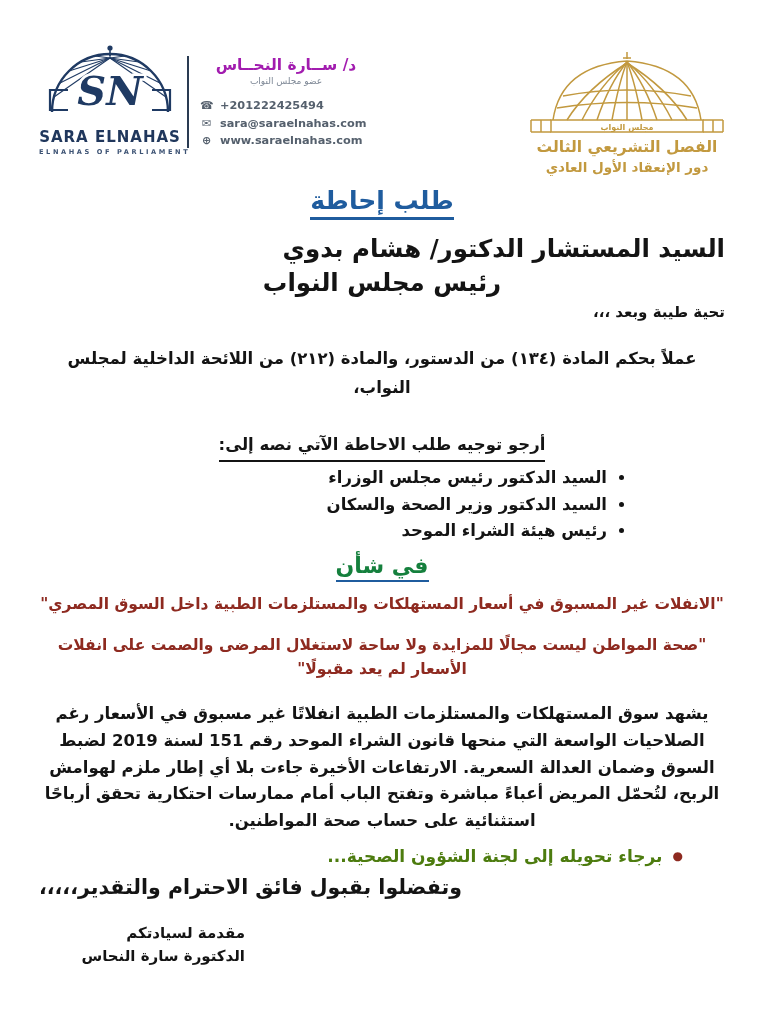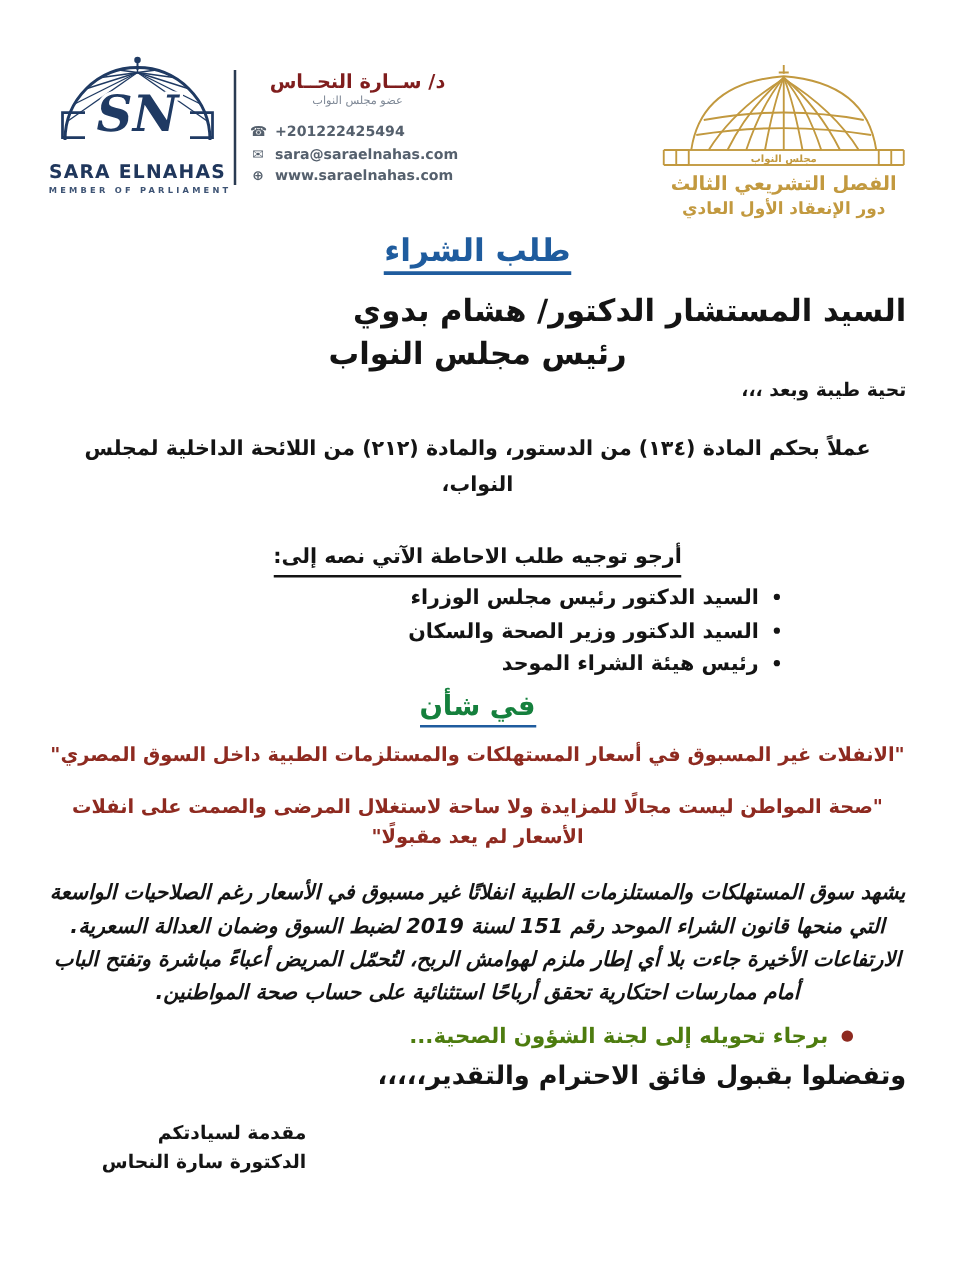--- a/index.html
+++ b/index.html
@@ -36,7 +36,7 @@
   }
   .contact-name {
     direction: rtl; text-align: center;
-    font-size: 15.5px; font-weight: bold; color: #7f1d1d; white-space: nowrap;
+    font-size: 15.5px; font-weight: bold; color: #a21caf; white-space: nowrap;
   }
   .contact-role {
     direction: rtl; text-align: center;

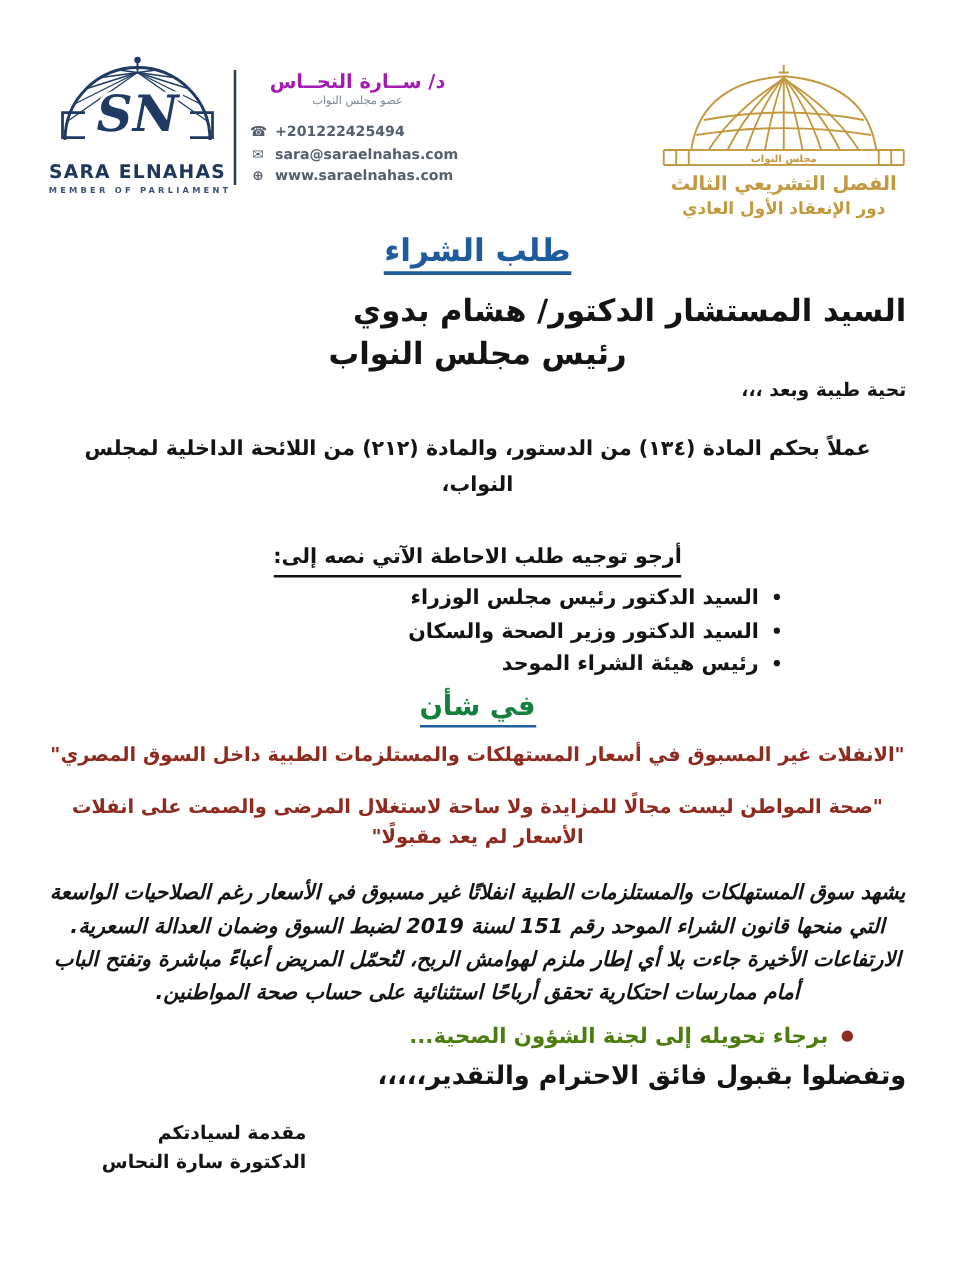--- a/index.html
+++ b/index.html
@@ -145,7 +145,7 @@
       <text x="68" y="63" text-anchor="middle" font-size="40" font-weight="bold" font-style="italic" font-family="'DejaVu Serif', serif" fill="#1f3a63" stroke="#ffffff" stroke-width="5" paint-order="stroke">SN</text>
     </svg>
     <div class="brand-name">SARA ELNAHAS</div>
-    <div class="brand-subtitle">MEMBER OF PARLIAMENT</div>
+    <div class="brand-subtitle">ELNAHAS OF PARLIAMENT</div>
   </div>
 
   <div class="header-divider"></div>

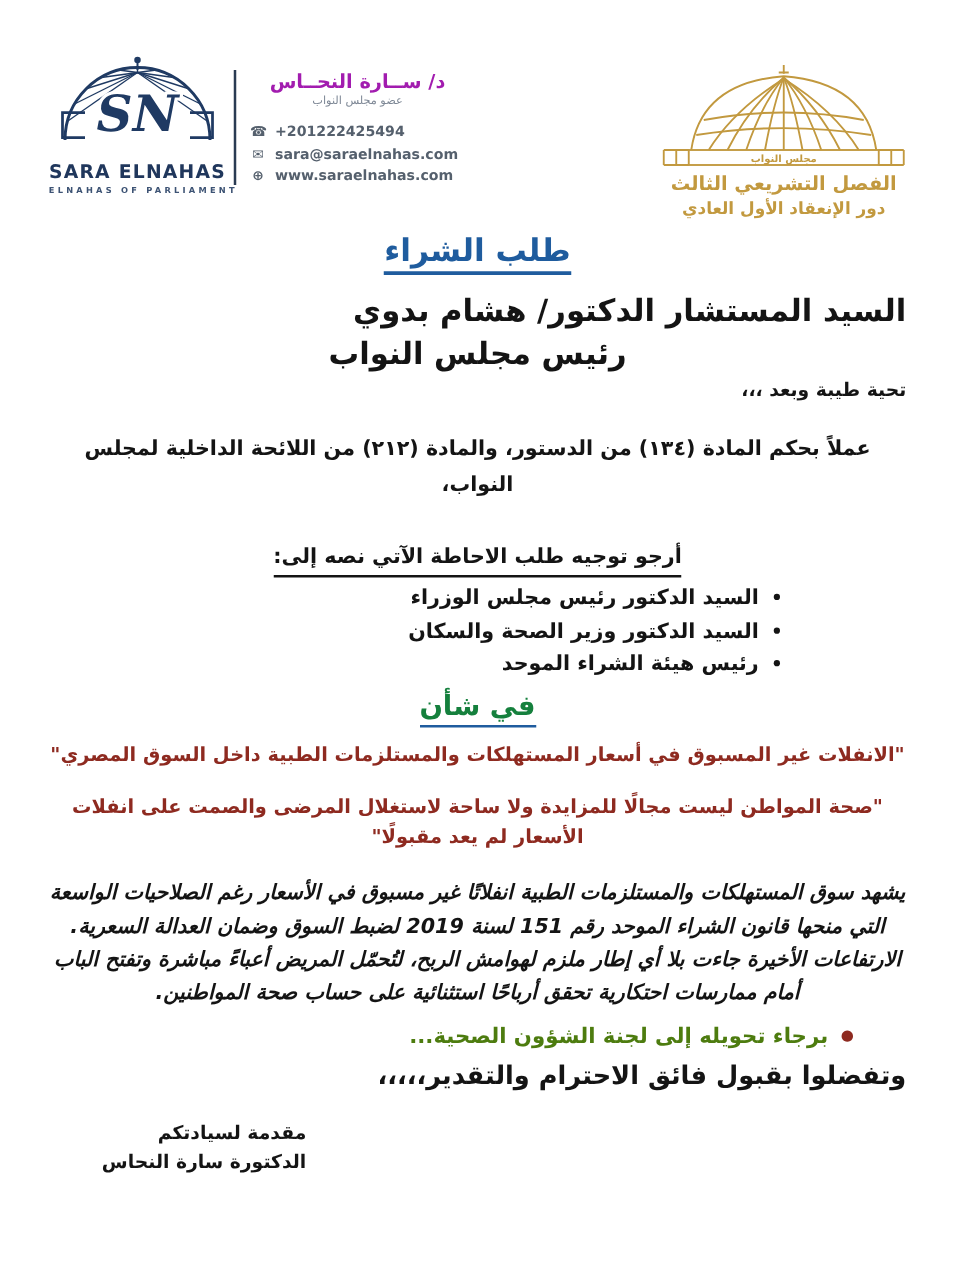--- a/index.html
+++ b/index.html
@@ -198,7 +198,7 @@
 
   <main class="letter">
     <h1 class="letter-title">
-      <span>طلب الشراء</span>
+      <span>طلب إحاطة</span>
     </h1>
 
     <div class="addressee-name">السيد المستشار الدكتور/ هشام بدوي</div>

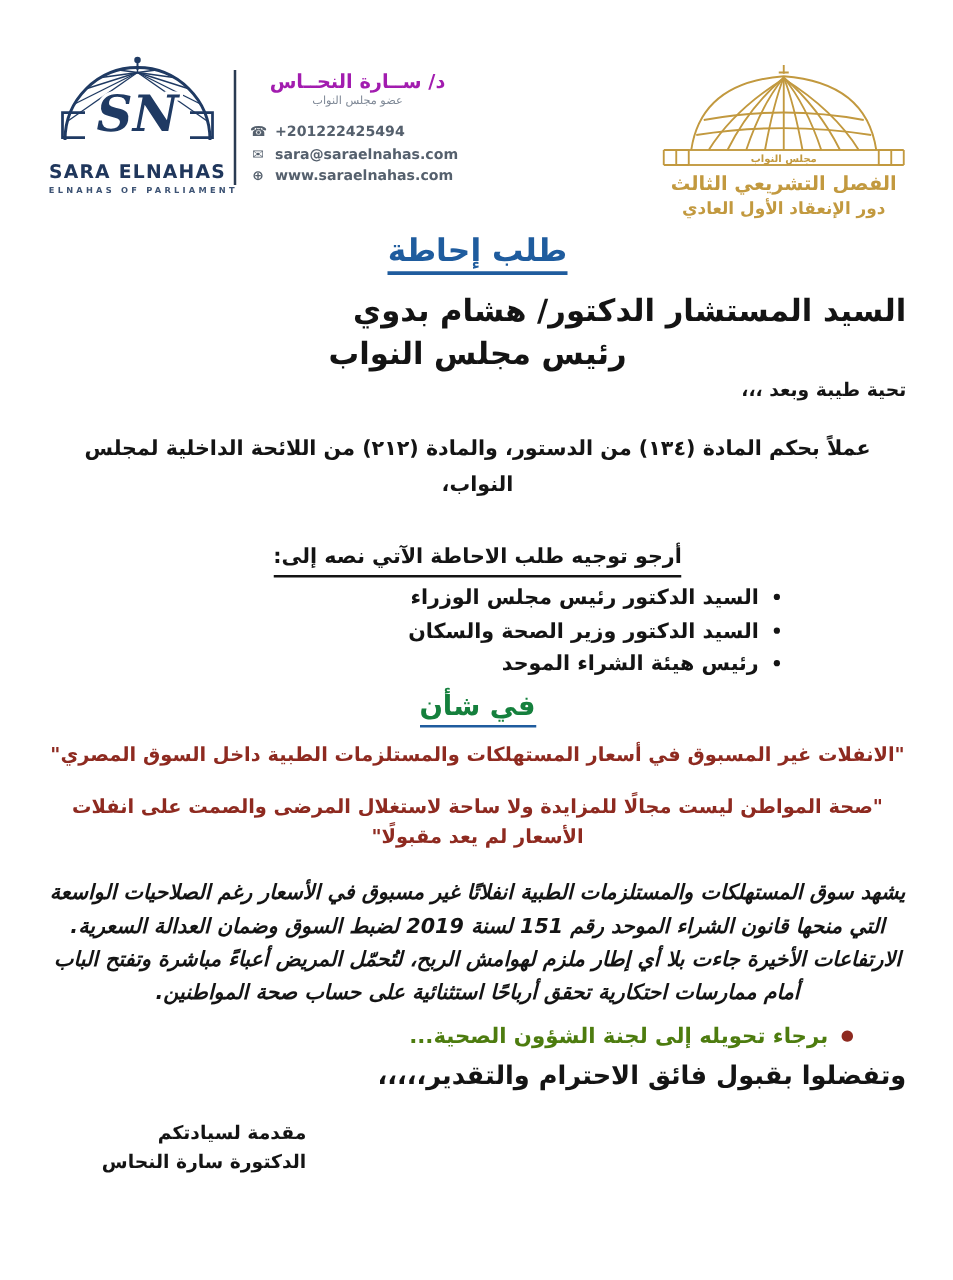--- a/index.html
+++ b/index.html
@@ -97,7 +97,7 @@
   .subject-quote.q1 { margin-top: 10px; }
   .subject-quote.q2 { margin-top: 16px; }
 
-  .body-paragraph { text-align: center; font-size: 16.5px; line-height: 1.62; font-style: italic; }
+  .body-paragraph { text-align: center; font-size: 16.5px; line-height: 1.62; }
   .body-paragraph.p1 { margin-top: 19px; }
   .body-paragraph.p2 { margin-top: 12px; }
 

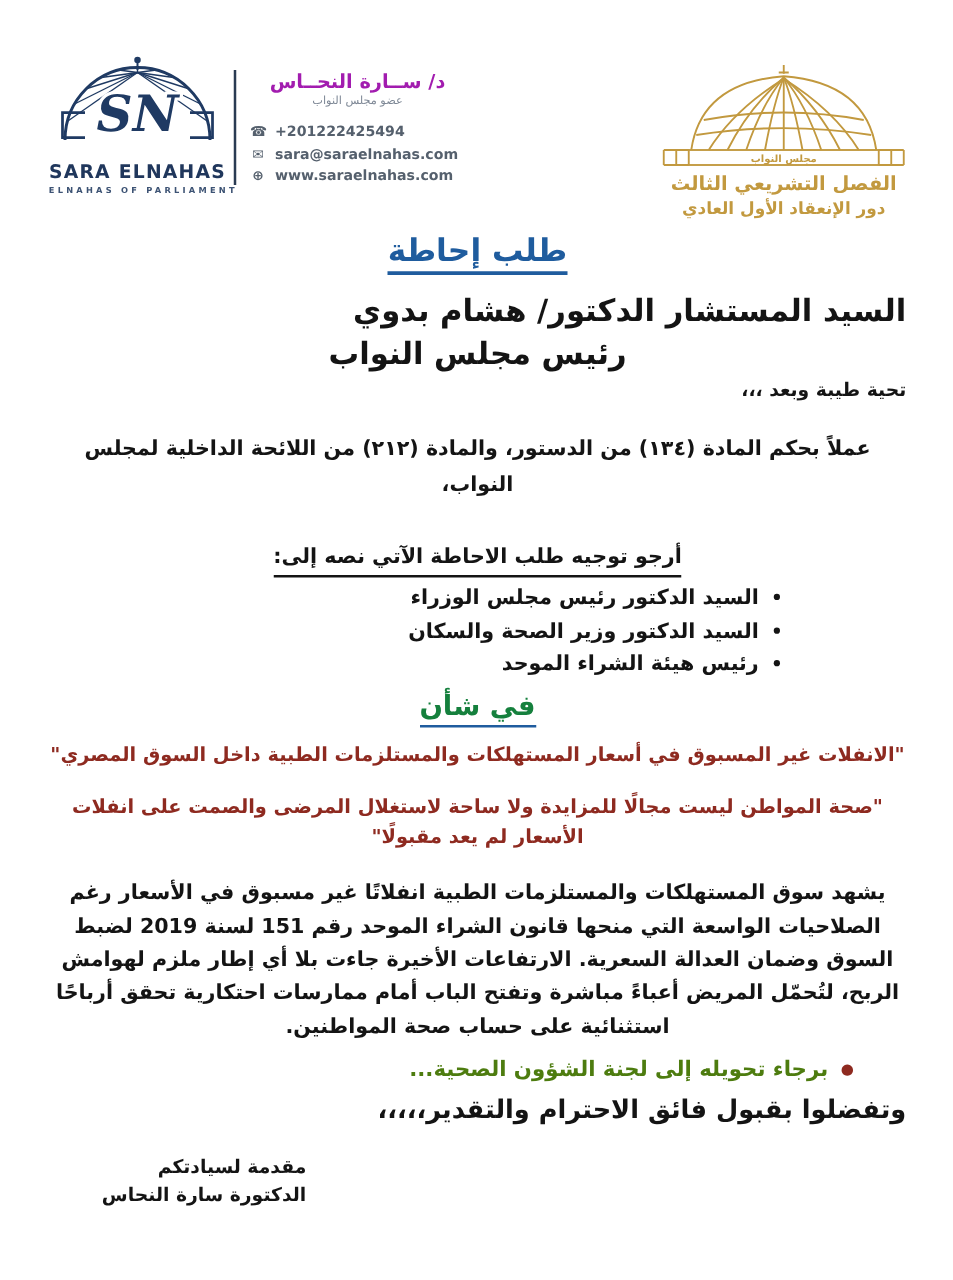--- a/index.html
+++ b/index.html
@@ -109,7 +109,7 @@
     content: "●"; font-size: 12px; margin-left: 10px;
     position: relative; top: -2px; color: #8e2a20;
   }
-  .closing-salutation { text-align: right; font-size: 20.5px; margin-top: 9px; }
+  .closing-salutation { text-align: left; font-size: 20.5px; margin-top: 9px; }
 
   .signature-block {
     width: 206px; margin-right: auto; margin-left: 0; margin-top: 23px;

